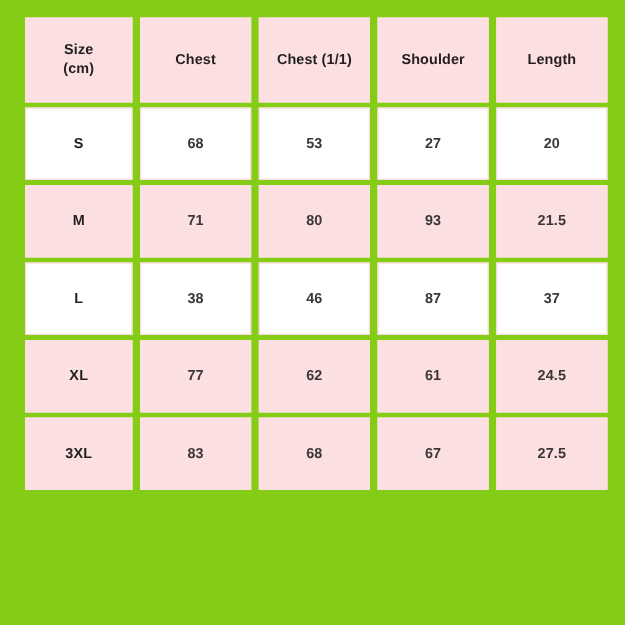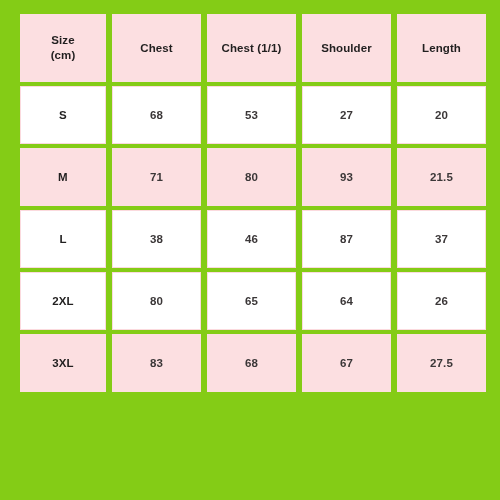--- a/index.html
+++ b/index.html
@@ -140,6 +140,13 @@
         <td class="cell-value">87</td>
         <td class="cell-value">37</td>
       </tr>
+      <tr class="row-even">
+        <td class="cell-size">XL</td>
+        <td class="cell-value">77</td>
+        <td class="cell-value">62</td>
+        <td class="cell-value">61</td>
+        <td class="cell-value">24.5</td>
+      </tr>
       <tr class="row-odd">
         <td class="cell-size">2XL</td>
         <td class="cell-value">80</td>

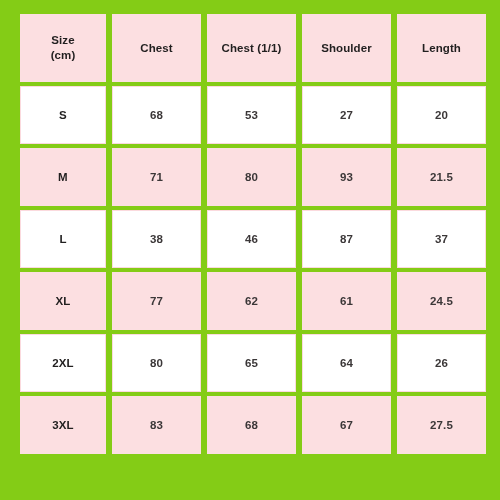--- a/index.html
+++ b/index.html
@@ -147,13 +147,6 @@
         <td class="cell-value">61</td>
         <td class="cell-value">24.5</td>
       </tr>
-      <tr class="row-odd">
-        <td class="cell-size">2XL</td>
-        <td class="cell-value">80</td>
-        <td class="cell-value">65</td>
-        <td class="cell-value">64</td>
-        <td class="cell-value">26</td>
-      </tr>
       <tr class="row-even">
         <td class="cell-size">3XL</td>
         <td class="cell-value">83</td>

